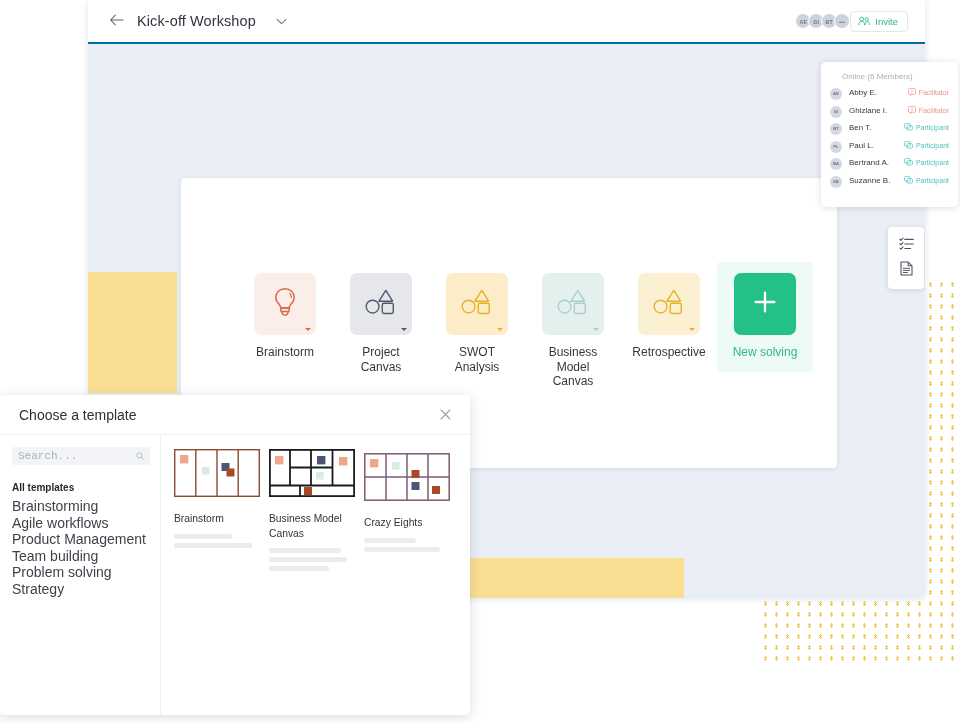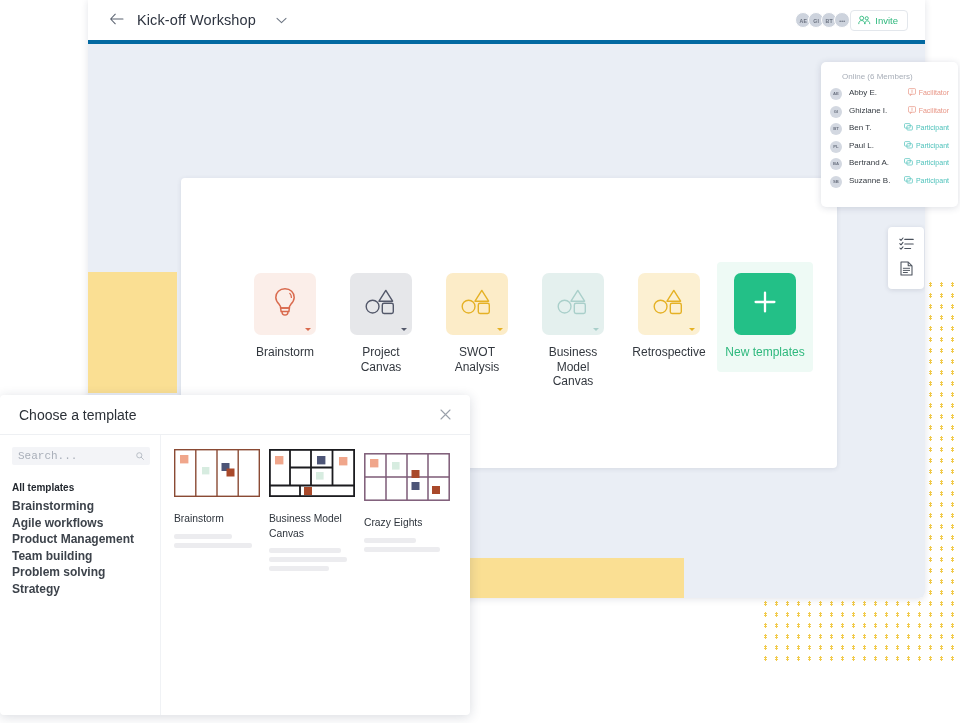--- a/index.html
+++ b/index.html
@@ -34,7 +34,7 @@
   
   #topbar {
     position: absolute; left: 0; top: 0; width: 837px; height: 44px;
-    background: #ffffff; border-bottom: 4px solid #0369a1;
+    background: #ffffff; border-bottom: 2px solid #0369a1;
     display: flex; align-items: center;
   }
   #back-arrow {

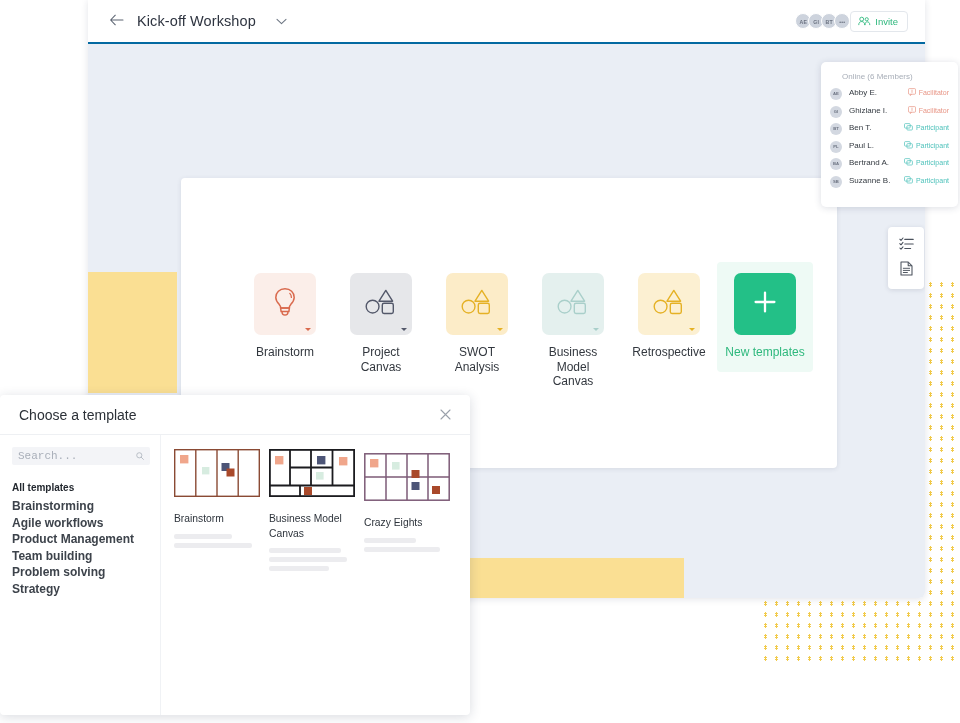--- a/index.html
+++ b/index.html
@@ -328,7 +328,7 @@
                 </svg>
               </span>
             </div>
-            <div class="label">New templates</div>
+            <div class="label">New solving</div>
           </div>
 
         </div>

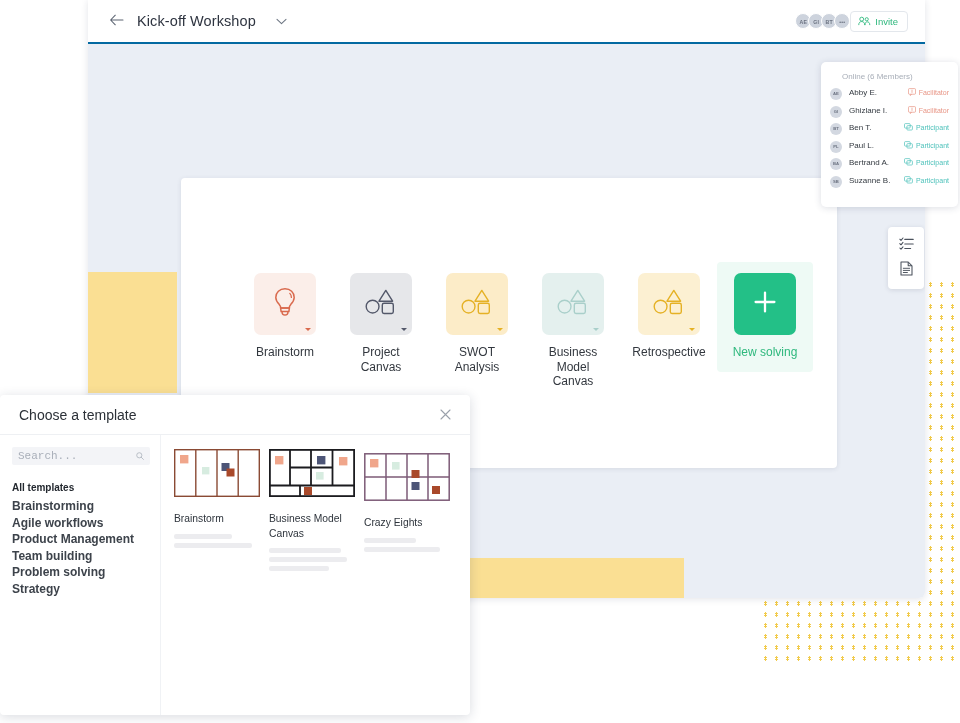--- a/index.html
+++ b/index.html
@@ -173,9 +173,8 @@
   #search-input::placeholder { color: #a9afb9; }
   #search-icon { position: absolute; right: 6px; color: #a9afb9; display: flex; }
   .cat {
-    font-size: 12px; color: #3d434b; line-height: 16.5px; cursor: pointer;
+    font-size: 14px; color: #3d434b; line-height: 16.5px; cursor: pointer;
     white-space: nowrap;
-    font-weight: bold;
   }
   .cat.active { font-weight: bold; font-size: 10px; color: #23282f; line-height: 20px; }
 

